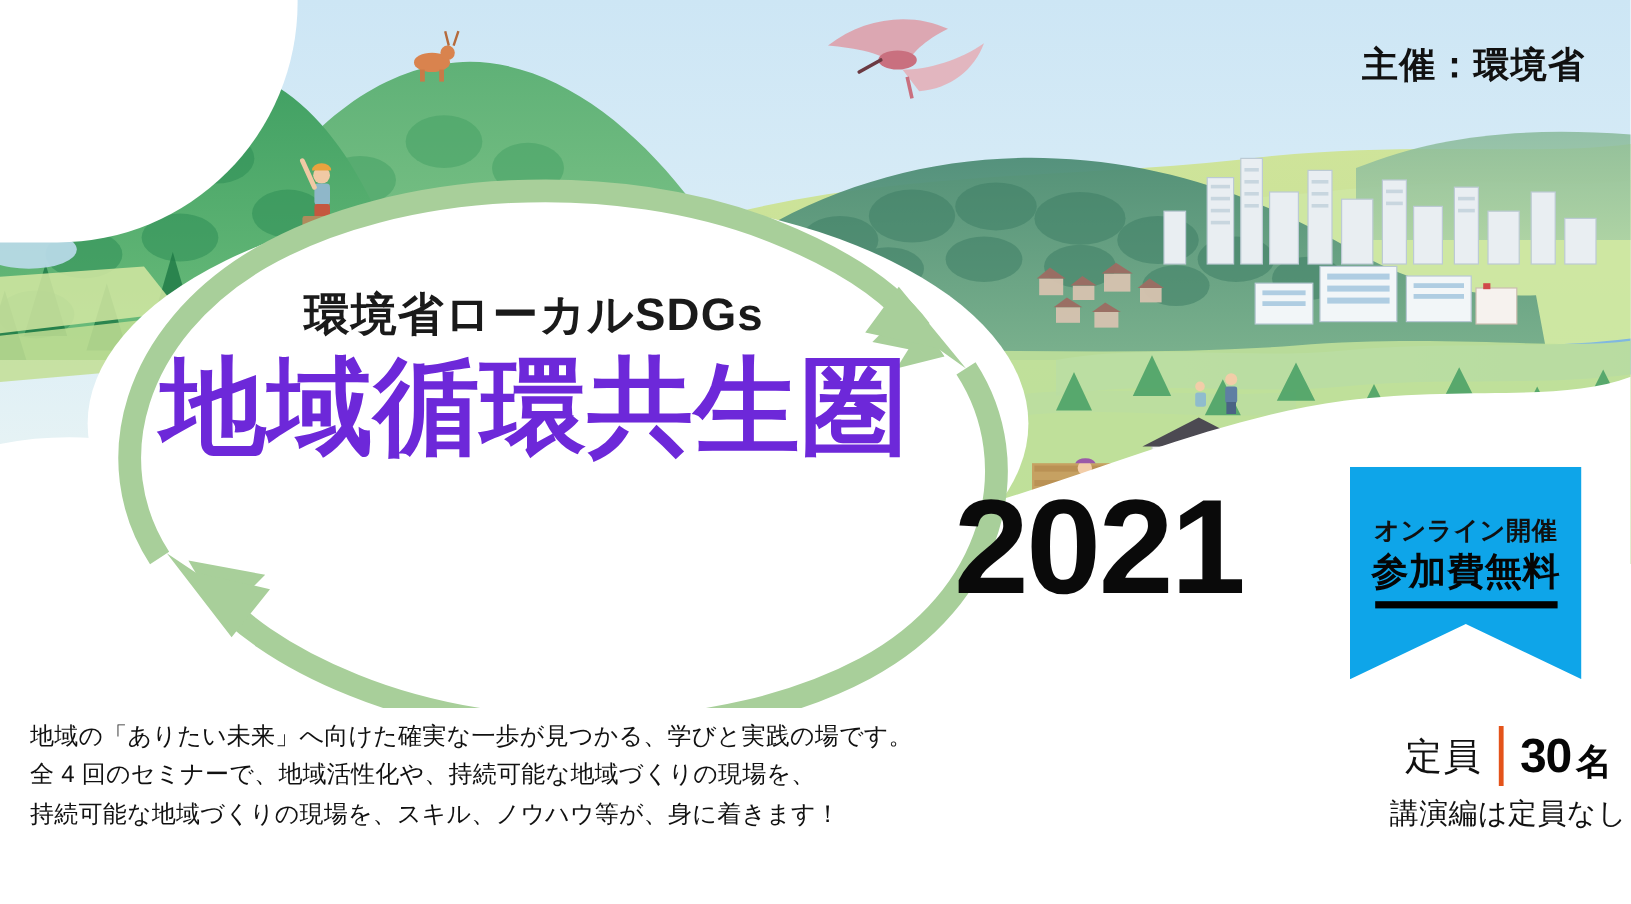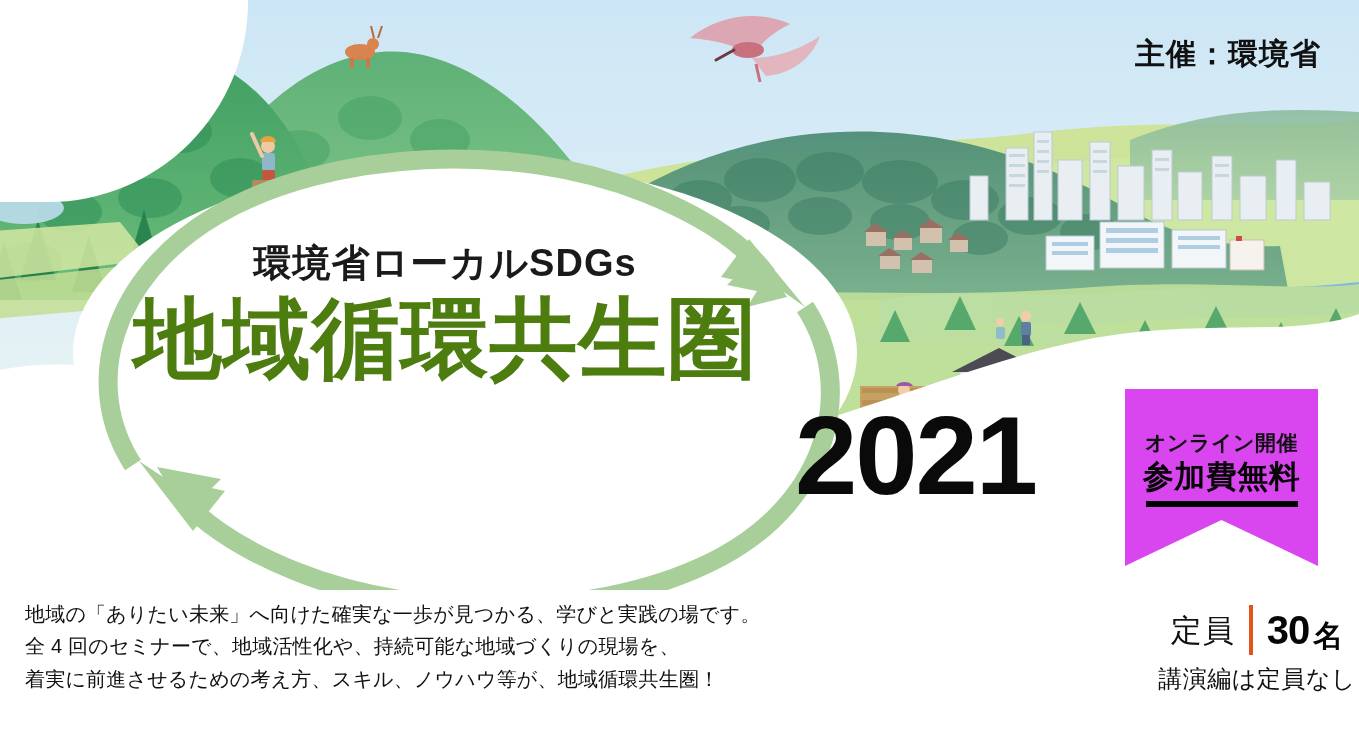--- a/index.html
+++ b/index.html
@@ -100,7 +100,7 @@
     margin-top: 6px;
     font-size: 88px;
     font-weight: bold;
-    color: #4d7c0f;
+    color: #6d28d9;
     letter-spacing: 1px;
     line-height: 1.08;
   }

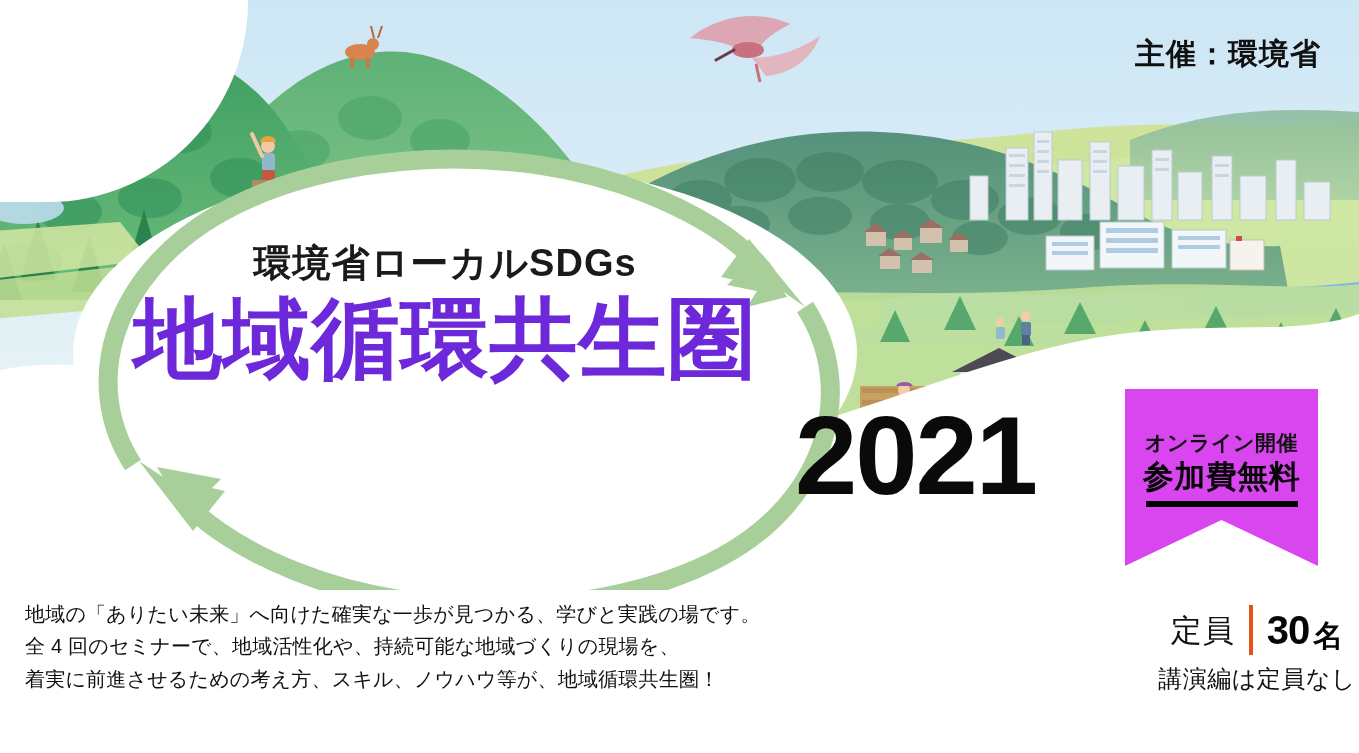--- a/index.html
+++ b/index.html
@@ -132,7 +132,7 @@
     top: 389px;
     width: 193px;
     height: 177px;
-    background: #d946ef;
+    background: #0ea5e9;
     -webkit-clip-path: polygon(0 0, 100% 0, 100% 100%, 50% 74%, 0 100%);
     clip-path: polygon(0 0, 100% 0, 100% 100%, 50% 74%, 0 100%);
     text-align: center;

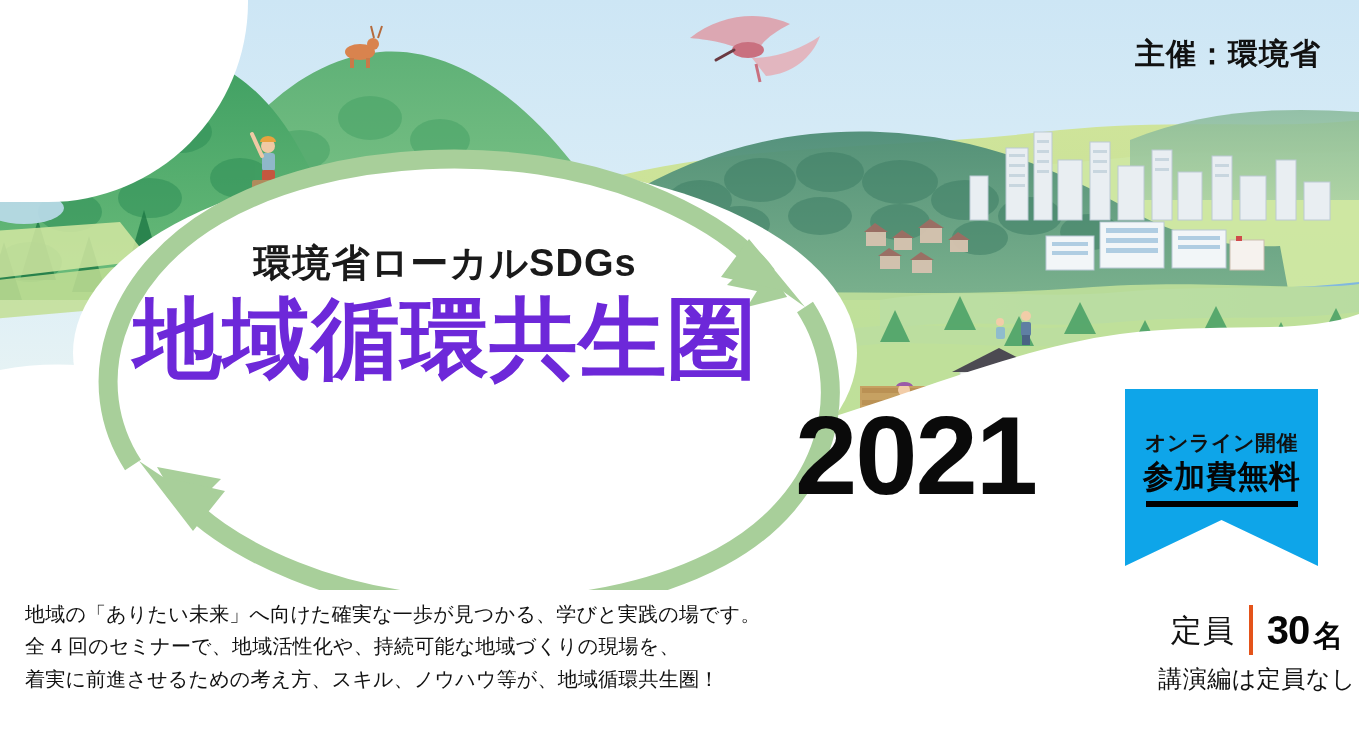--- a/index.html
+++ b/index.html
@@ -556,7 +556,7 @@
   <div class="body-copy">
     <div class="body-line">地域の「ありたい未来」へ向けた確実な一歩が見つかる、学びと実践の場です。</div>
     <div class="body-line">全 4 回のセミナーで、地域活性化や、持続可能な地域づくりの現場を、</div>
-    <div class="body-line">着実に前進させるための考え方、スキル、ノウハウ等が、地域循環共生圏！</div>
+    <div class="body-line">持続可能な地域づくりの現場を、スキル、ノウハウ等が、身に着きます！</div>
   </div>
 
 </div>

